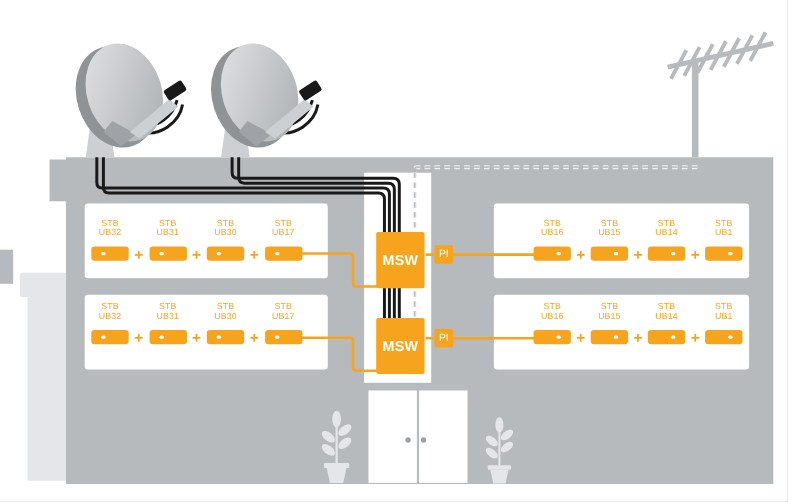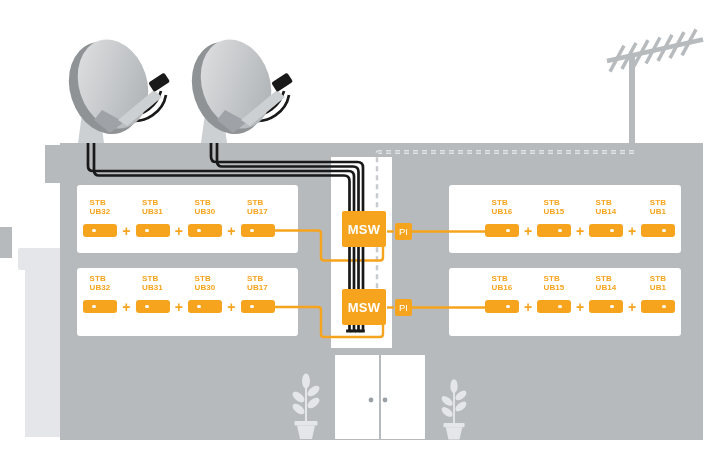--- a/index.html
+++ b/index.html
@@ -41,7 +41,7 @@
   .stb-row.tr{left:485px;top:198px}
   .stb-row.br{left:485px;top:274px}
   .stb{width:34px;display:flex;flex-direction:column;align-items:center}
-  .stb-label{height:18px;color:var(--orange);font-weight:bold;font-size:8px;line-height:9px;letter-spacing:.1px;white-space:nowrap}
+  .stb-label{height:18px;text-align:center;color:var(--orange);font-weight:normal;font-size:8px;line-height:9px;letter-spacing:.1px;white-space:nowrap}
   .stb-box{margin-top:8px;width:34px;height:13px;background:var(--orange);border-radius:3px;position:relative}
   .stb-box .dot{position:absolute;top:5px;width:4px;height:3px;border-radius:2px;background:#fff}
   .stb-row.tl .dot,.stb-row.bl .dot{left:9px}

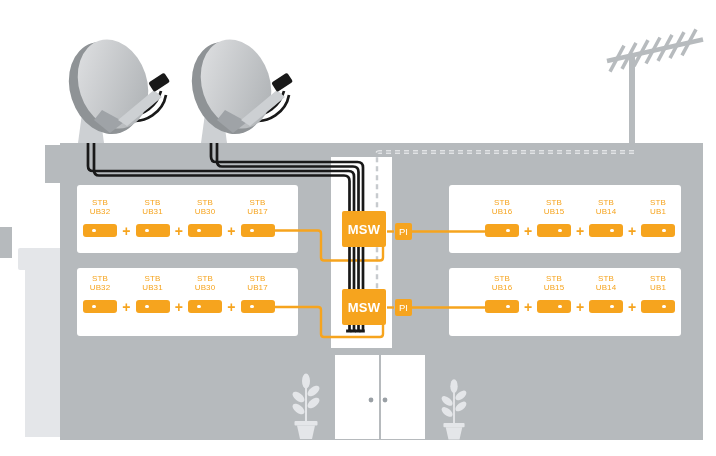--- a/index.html
+++ b/index.html
@@ -24,7 +24,7 @@
   .s-dash{stroke:var(--dash-gray);stroke-width:1.6;fill:none;stroke-dasharray:5 4}
 
   
-  .msw{position:absolute;width:44px;height:36px;background:var(--orange);border-radius:2px;
+  .msw{position:absolute;width:44px;height:51px;background:var(--orange);border-radius:2px;
        color:#fff;font-weight:bold;font-size:13px;display:flex;align-items:center;justify-content:center;
        letter-spacing:.2px;z-index:3}
   .msw.top{left:342px;top:211px}

